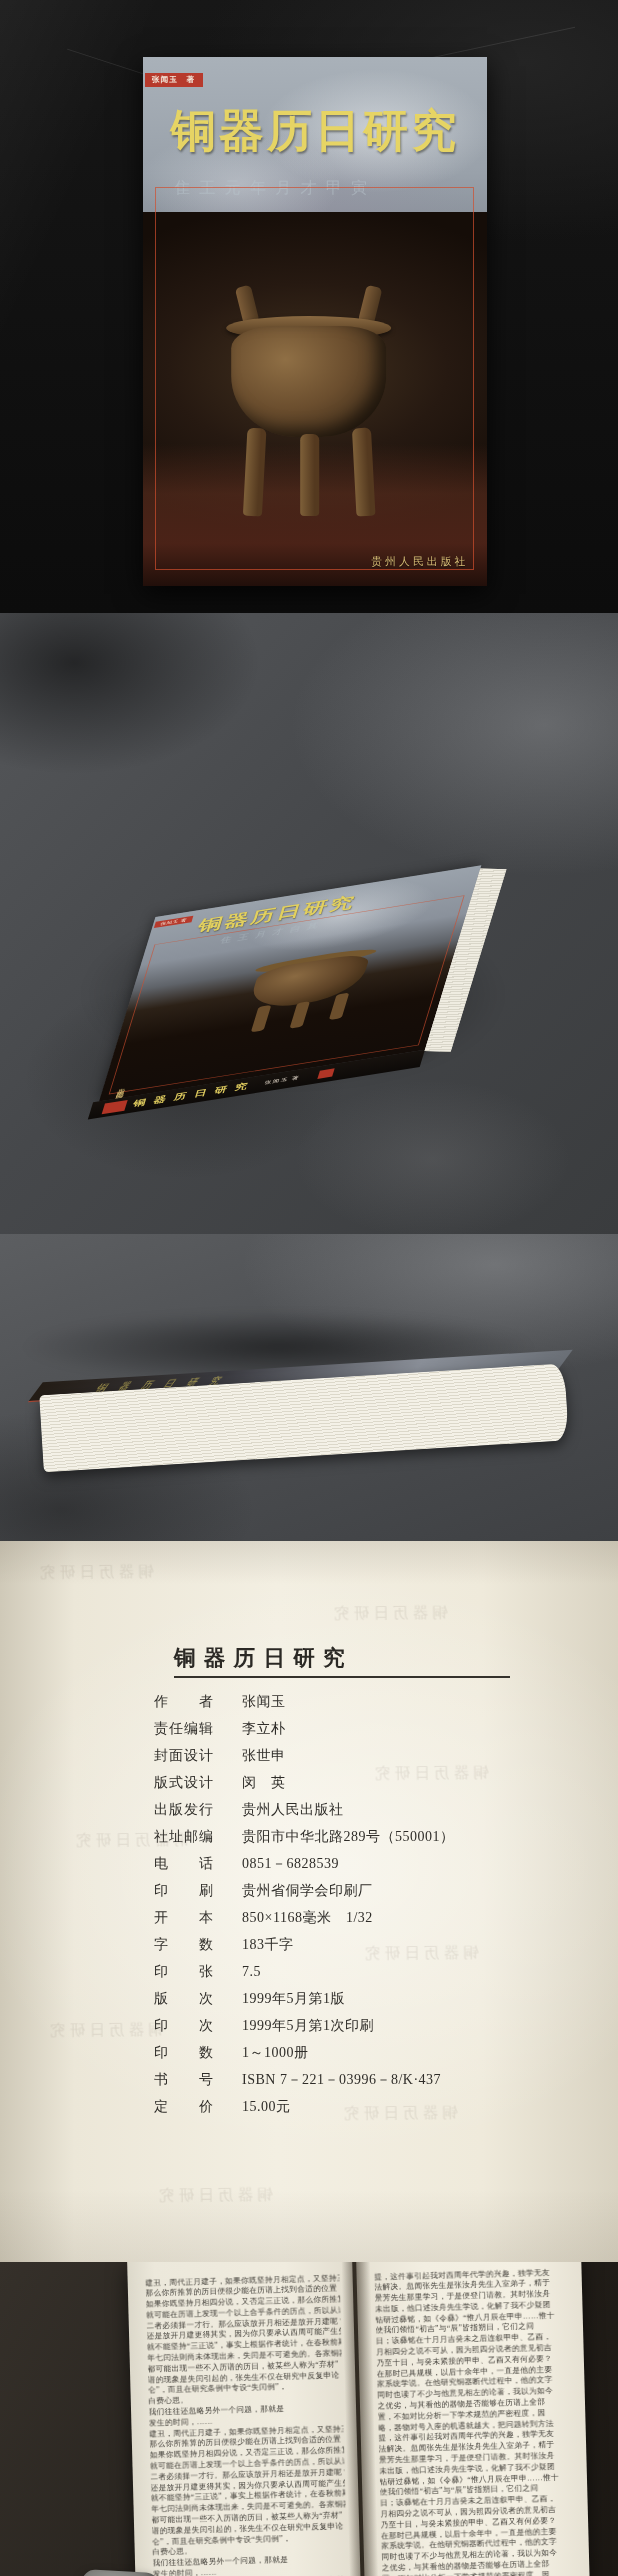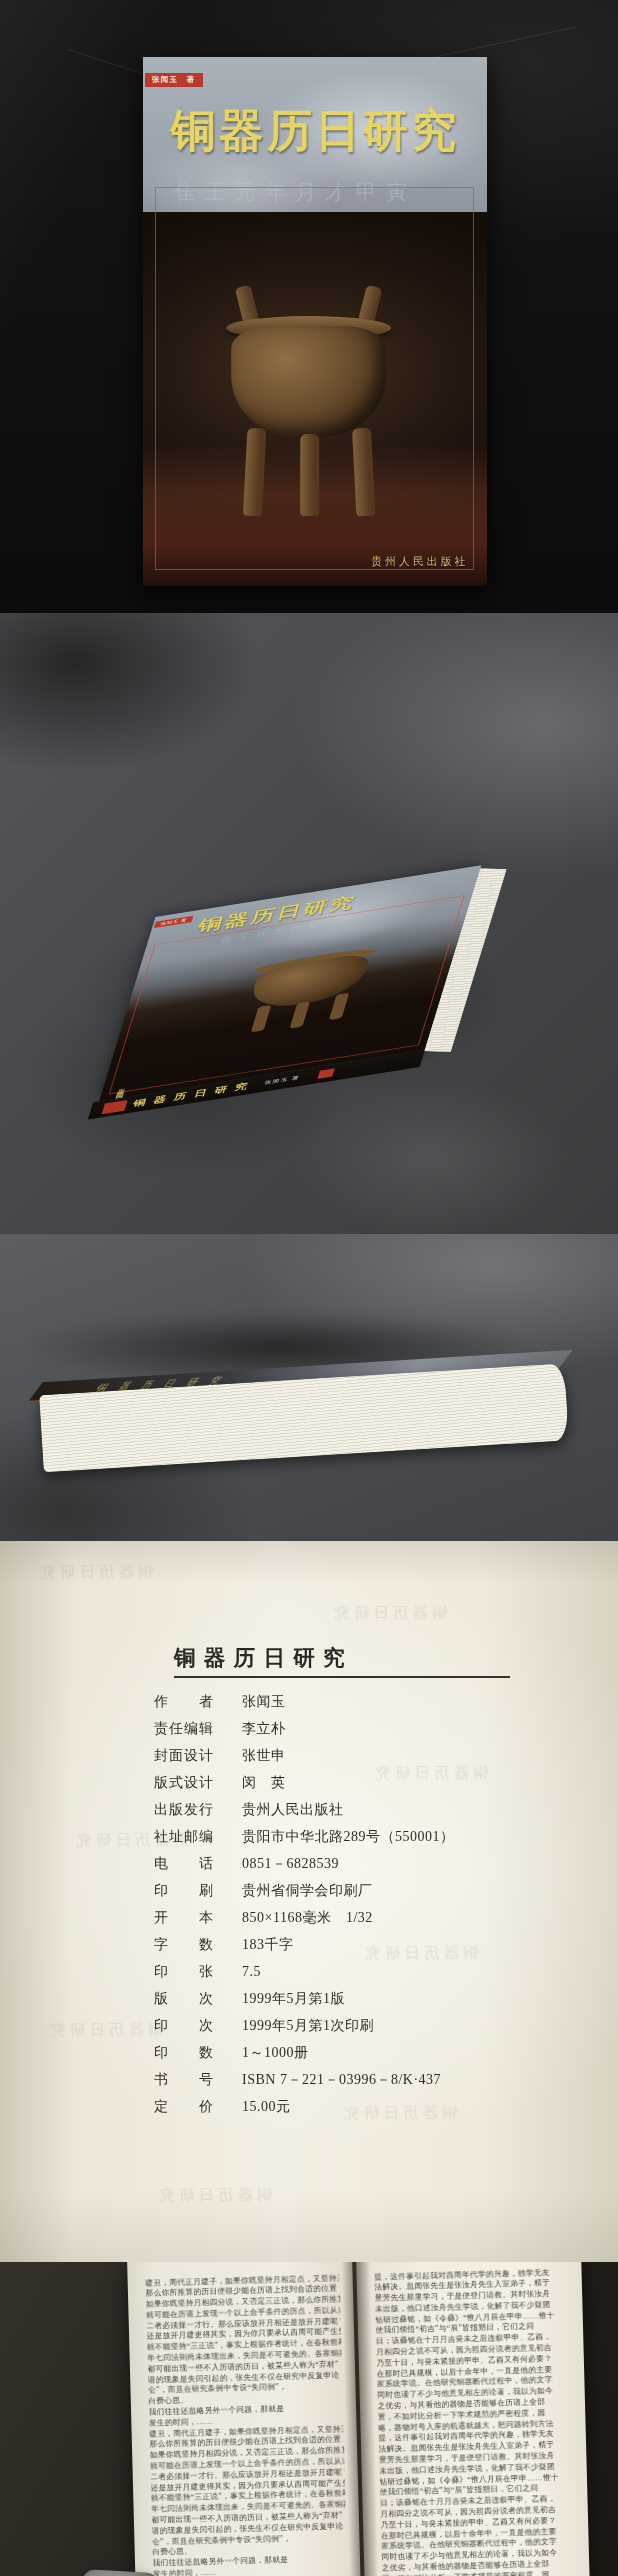--- a/index.html
+++ b/index.html
@@ -25,7 +25,7 @@
   .cover-title{position:absolute;left:0;top:44px;width:100%;text-align:center;
       font-size:45px;font-weight:bold;color:#e6d464;letter-spacing:3.1px;white-space:nowrap;
       text-shadow:1px 1.5px 2.1px rgba(30,30,20,.45);}
-  .inscription{position:absolute;color:#b9c6cd;white-space:nowrap;font-size:21px;letter-spacing:9.3px;
+  .inscription{position:absolute;color:#b9c6cd;white-space:nowrap;font-size:16px;letter-spacing:9.3px;
       opacity:.5;filter:blur(0.3px);}
   .ins1{left:31px;top:121px;}
   .ins2{left:20.6px;top:165px;opacity:.42;}

